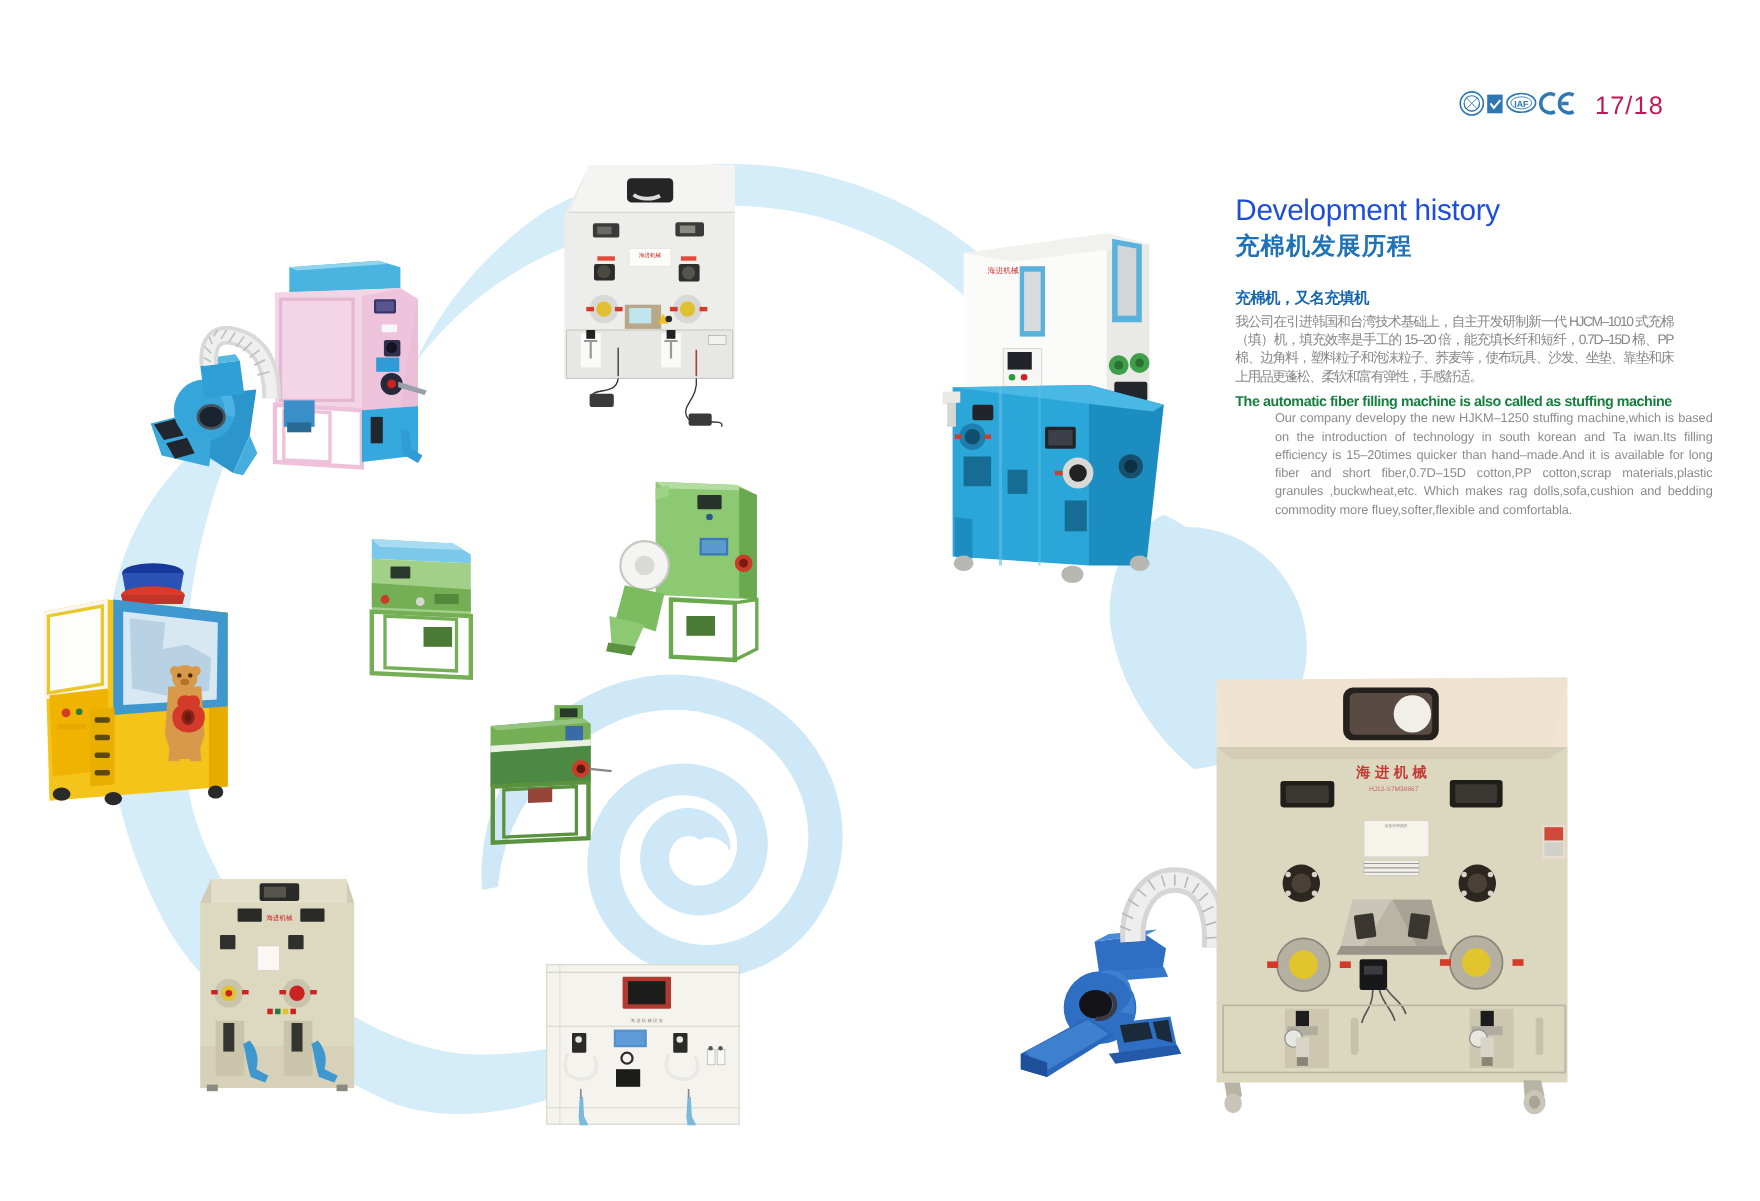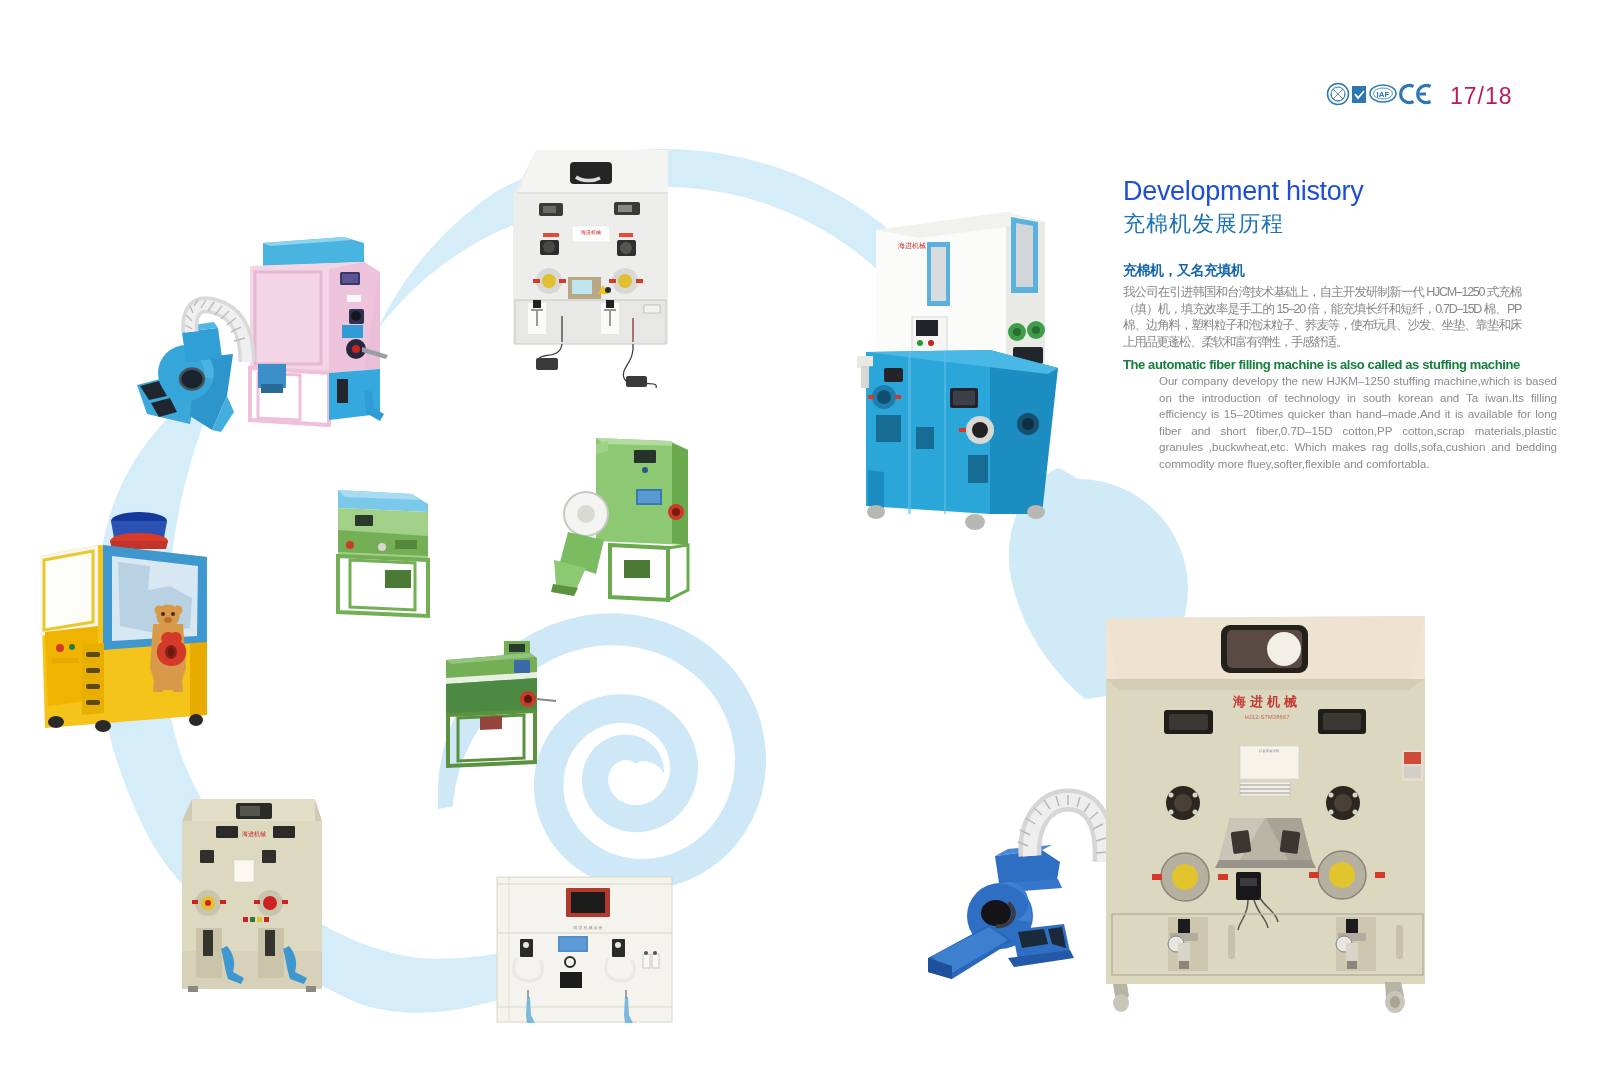--- a/index.html
+++ b/index.html
@@ -9,7 +9,7 @@
 .pageno { position:absolute; left:1450px; top:83px; font-size:23px; color:#be185d; letter-spacing:1px; }
 .col { position:absolute; left:1123px; top:0px; width:398px; }
 h1 { position:absolute; top:176px; left:0; font-size:27px; font-weight:normal; color:#1d4ed8; letter-spacing:-0.3px; }
-h2 { position:absolute; top:209px; left:0; font-size:22px; font-weight:normal; color:#1e73b8; letter-spacing:1px; }
+h2 { position:absolute; top:209px; left:0; font-size:22px; font-weight:bold; color:#1e73b8; letter-spacing:1px; }
 .sub1 { position:absolute; top:262px; left:0; font-size:14px; font-weight:bold; color:#1565ad; letter-spacing:-0.5px; }
 .zh { position:absolute; top:284px; left:0; width:398px; font-size:12.5px; color:#878787; line-height:16.5px; text-align:justify; letter-spacing:-1.3px; }
 .sub2 { position:absolute; top:357px; left:0; font-size:13px; font-weight:bold; color:#15803d; letter-spacing:-0.4px; white-space:nowrap; }

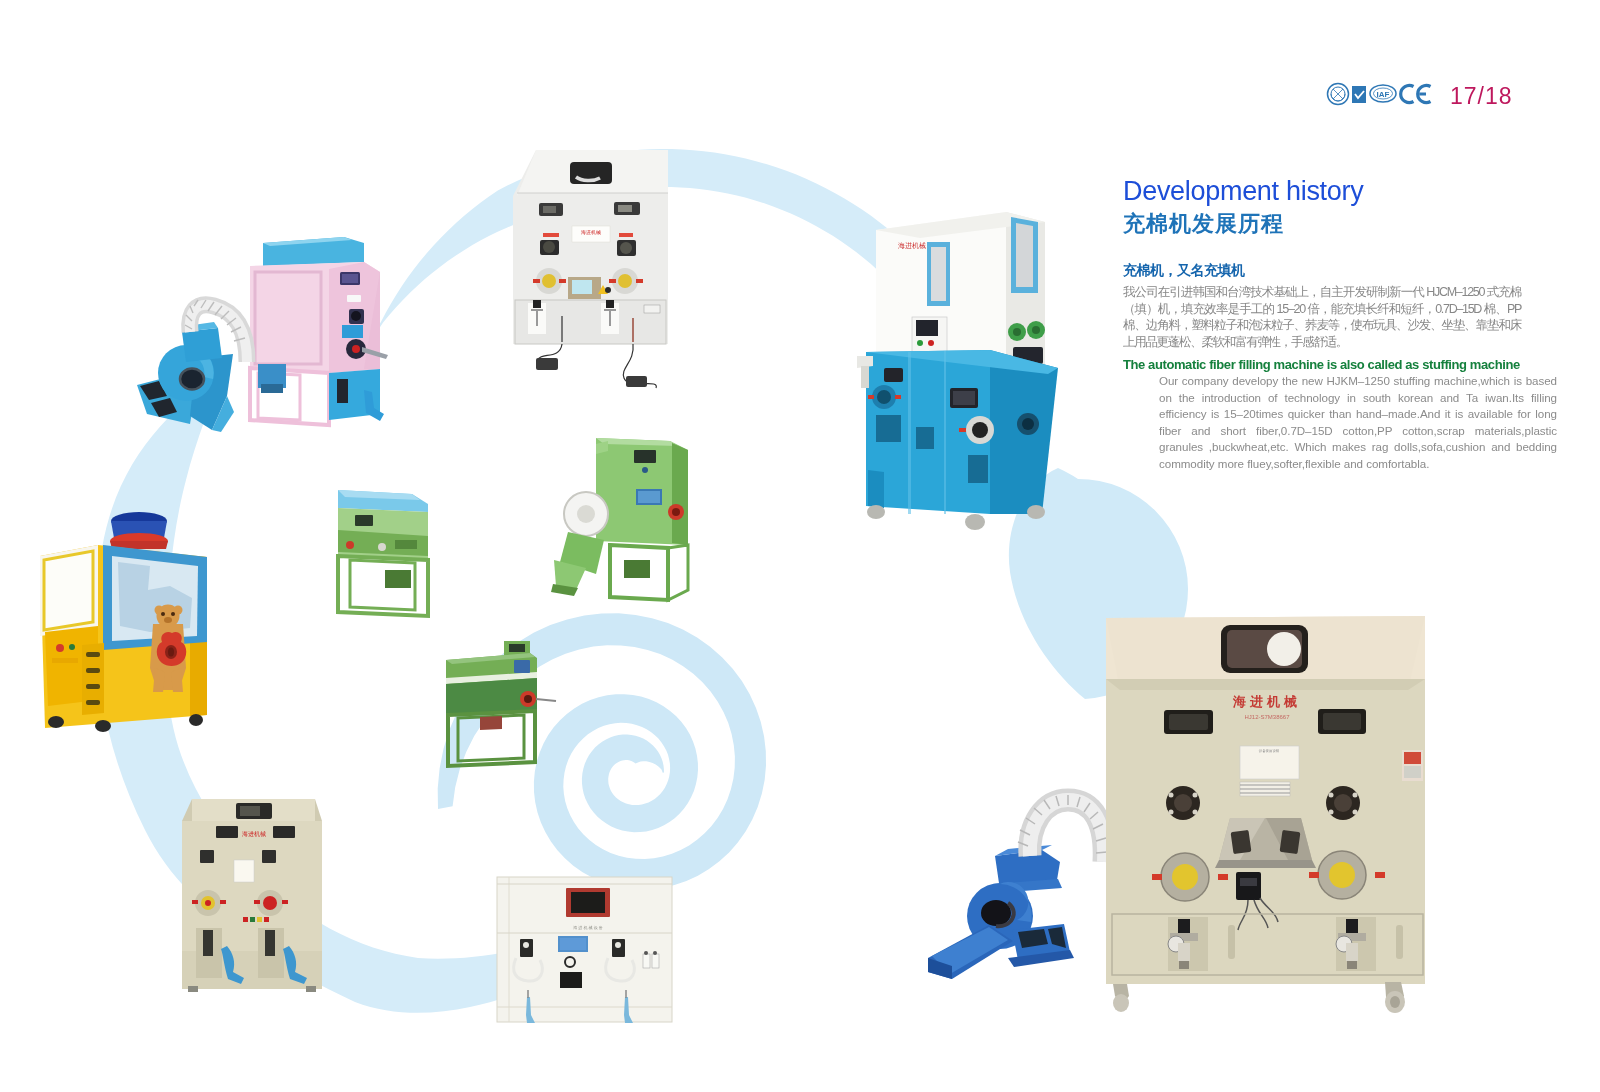--- a/index.html
+++ b/index.html
@@ -445,7 +445,7 @@
 <h1>Development history</h1>
 <h2>充棉机发展历程</h2>
 <div class="sub1">充棉机，又名充填机</div>
-<div class="zh">我公司在引进韩国和台湾技术基础上，自主开发研制新一代 HJCM–1250 式充棉（填）机，填充效率是手工的 15–20 倍，能充填长纤和短纤，0.7D–15D 棉、PP 棉、边角料，塑料粒子和泡沫粒子、荞麦等，使布玩具、沙发、坐垫、靠垫和床上用品更蓬松、柔软和富有弹性，手感舒适。</div>
+<div class="zh">我公司在引进韩国和台湾技术基础上，自主开发研制新一代 HJCM–1010 式充棉（填）机，填充效率是手工的 15–20 倍，能充填长纤和短纤，0.7D–15D 棉、PP 棉、边角料，塑料粒子和泡沫粒子、荞麦等，使布玩具、沙发、坐垫、靠垫和床上用品更蓬松、柔软和富有弹性，手感舒适。</div>
 <div class="sub2">The automatic fiber filling machine is also called as stuffing machine</div>
 <div class="en">Our company developy the new HJKM–1250 stuffing machine,which is based on the introduction of technology in south korean and Ta iwan.Its filling efficiency is 15–20times quicker than hand–made.And it is available for long fiber and short fiber,0.7D–15D cotton,PP cotton,scrap materials,plastic granules ,buckwheat,etc. Which makes rag dolls,sofa,cushion and bedding commodity more fluey,softer,flexible and comfortabla.</div>
 </div>

